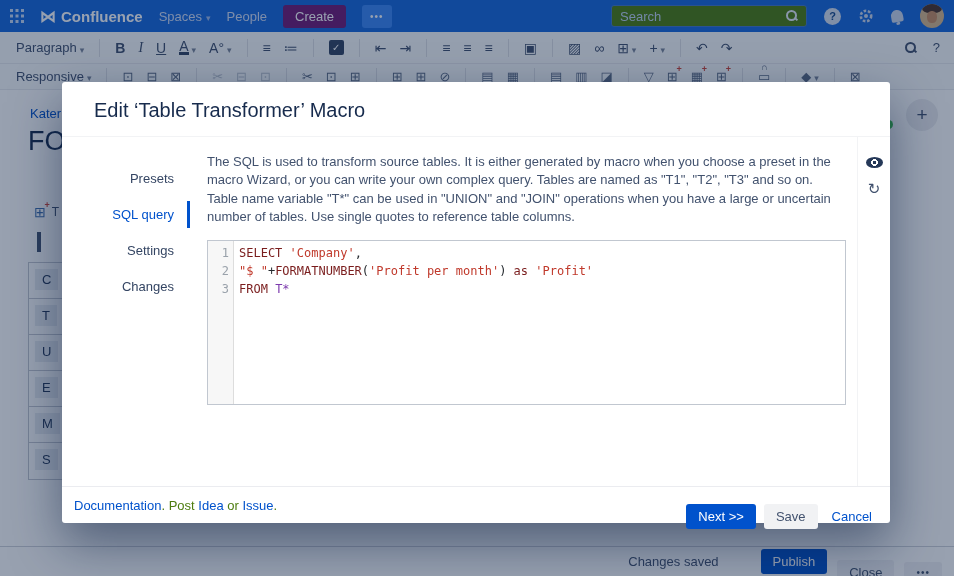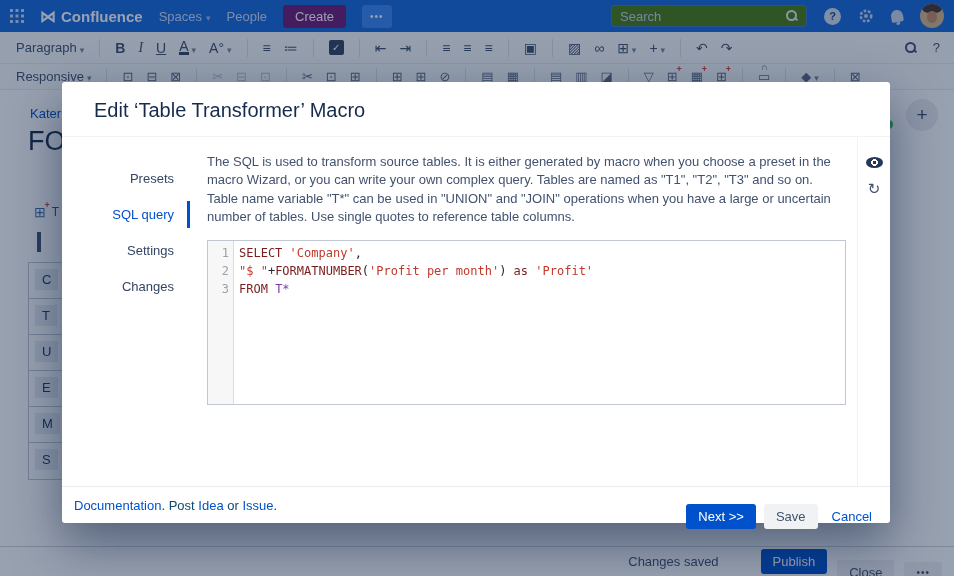--- a/index.html
+++ b/index.html
@@ -133,7 +133,7 @@
                   padding:0 12px; font-size:13px; }
   .flinks { display:flex; }
   .flink { color:#0052CC; }
-  .ftext { color:#0c4a6e; white-space:pre; }
+  .ftext { color:#4d7c0f; white-space:pre; }
   .mf-buttons { margin-left:auto; display:flex; align-items:flex-end; gap:8px; }
   .btn-link { background:none; border:none; color:#0052CC; font-size:13px; font-family:inherit; padding:5px 6px; }
 

